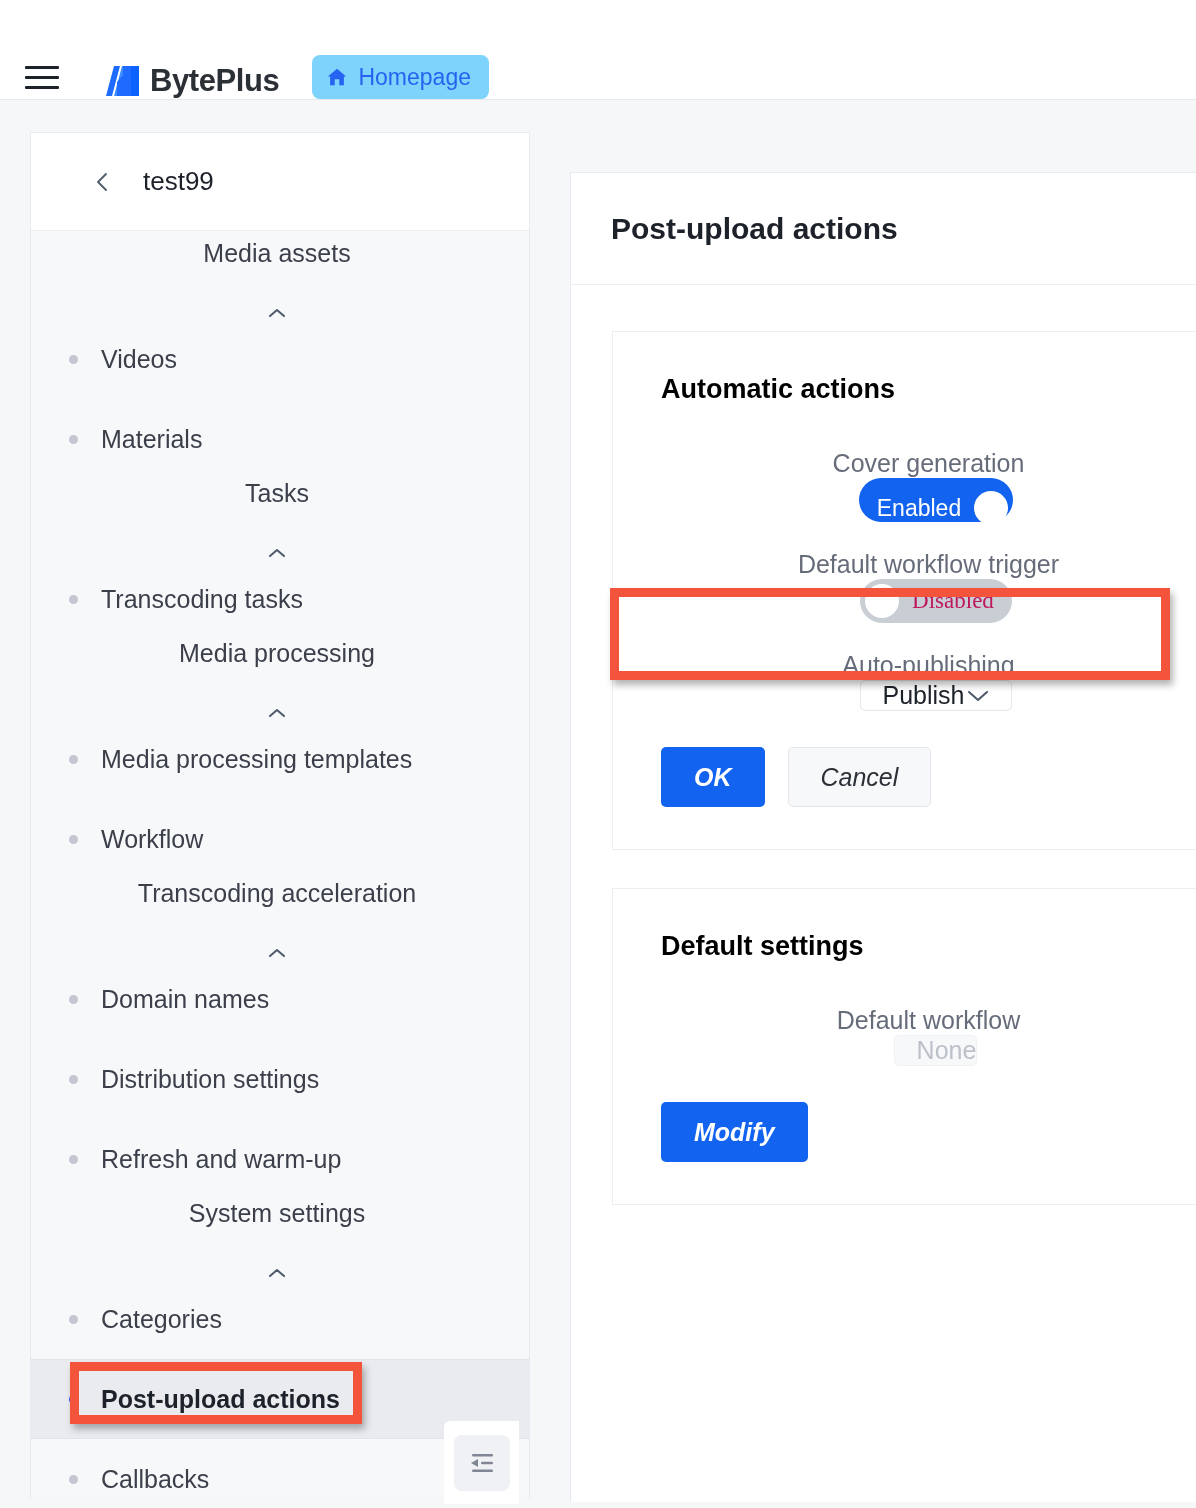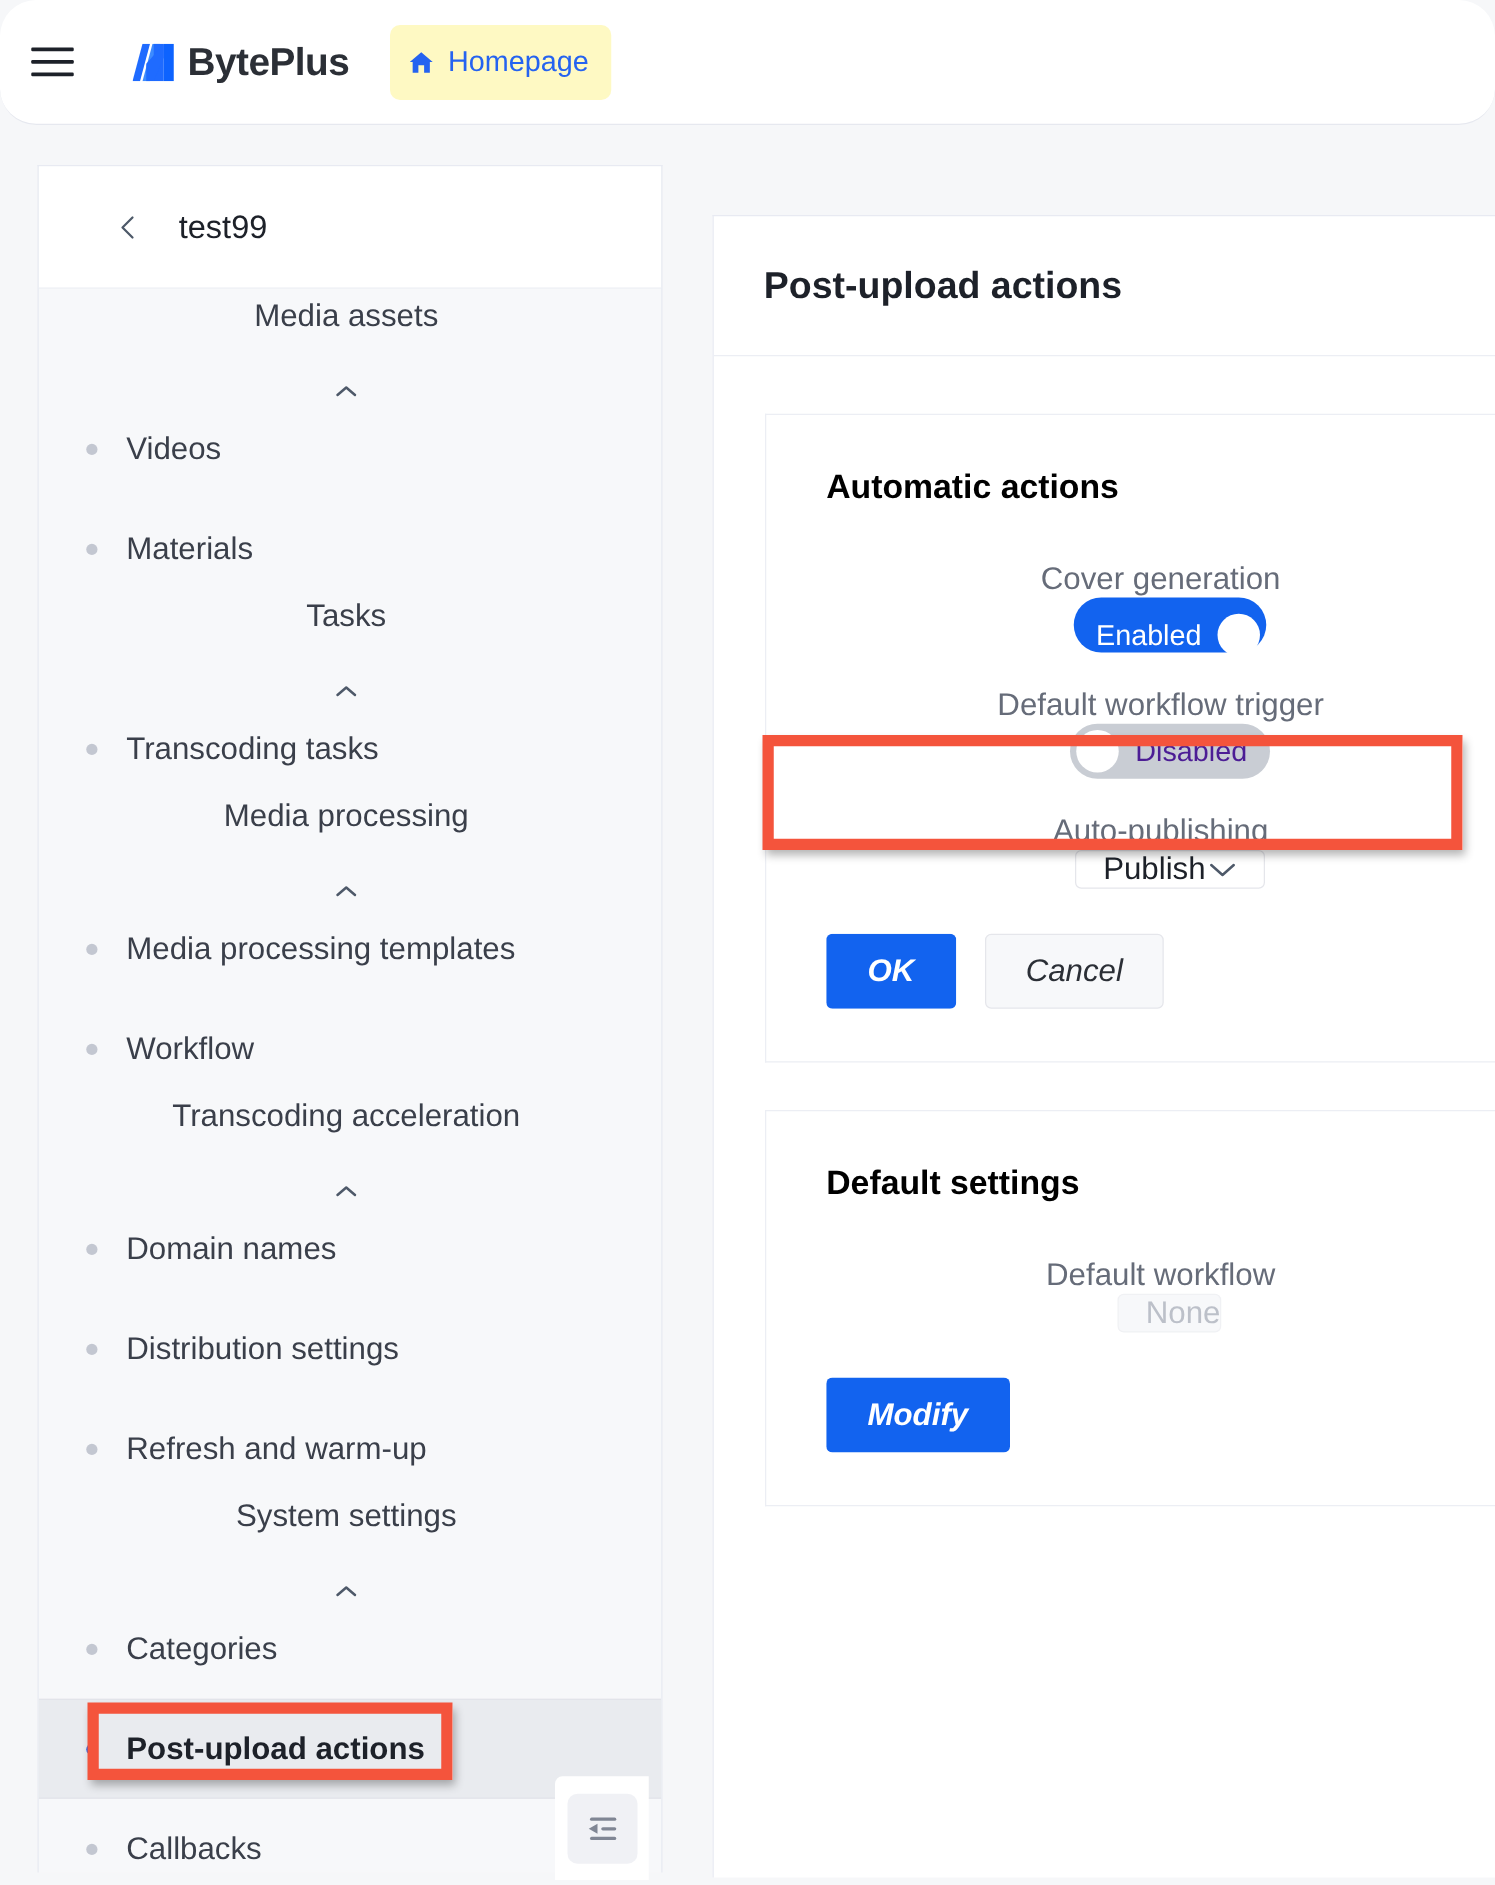--- a/index.html
+++ b/index.html
@@ -20,8 +20,7 @@
     background: #ffffff;
     border-bottom: 1px solid #e6e8ef;
     display: flex;
-    align-items: center;
-    border-radius: 29px;
+    align-items: flex-end;
   }
   .hamburger {
     margin-left: 20px;

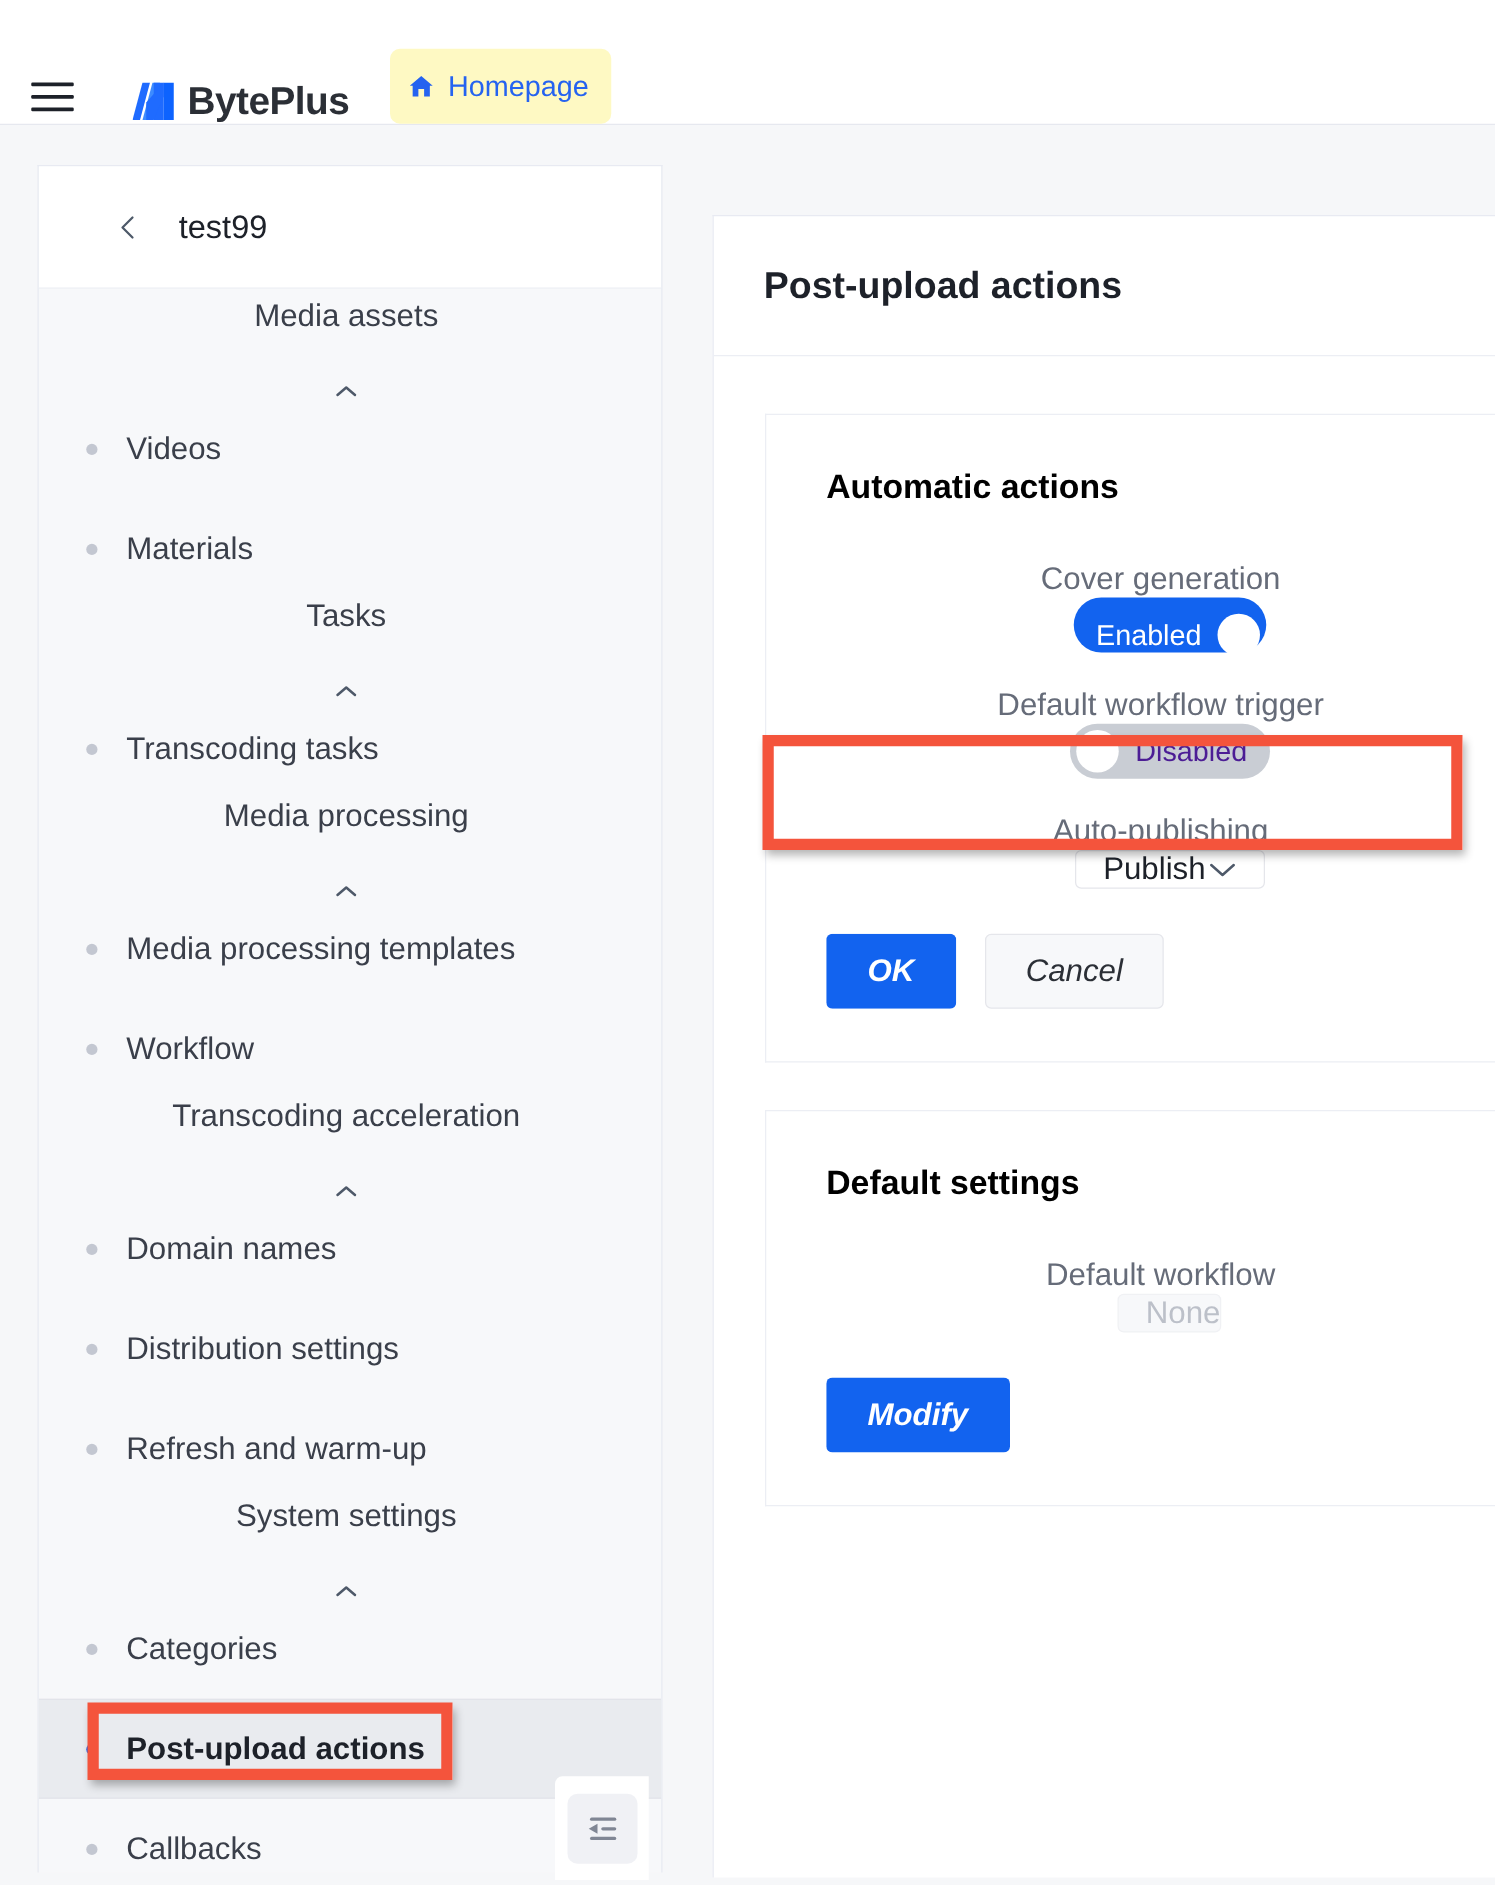--- a/index.html
+++ b/index.html
@@ -50,9 +50,9 @@
   }
   .homepage-chip {
     margin-left: 33px;
-    height: 60px;
+    height: 44px;
     padding: 0 18px 0 14px;
-    background: #fef9c3;
+    background: #7dd3fc;
     border-radius: 8px;
     display: flex; align-items: center;
     gap: 10px;

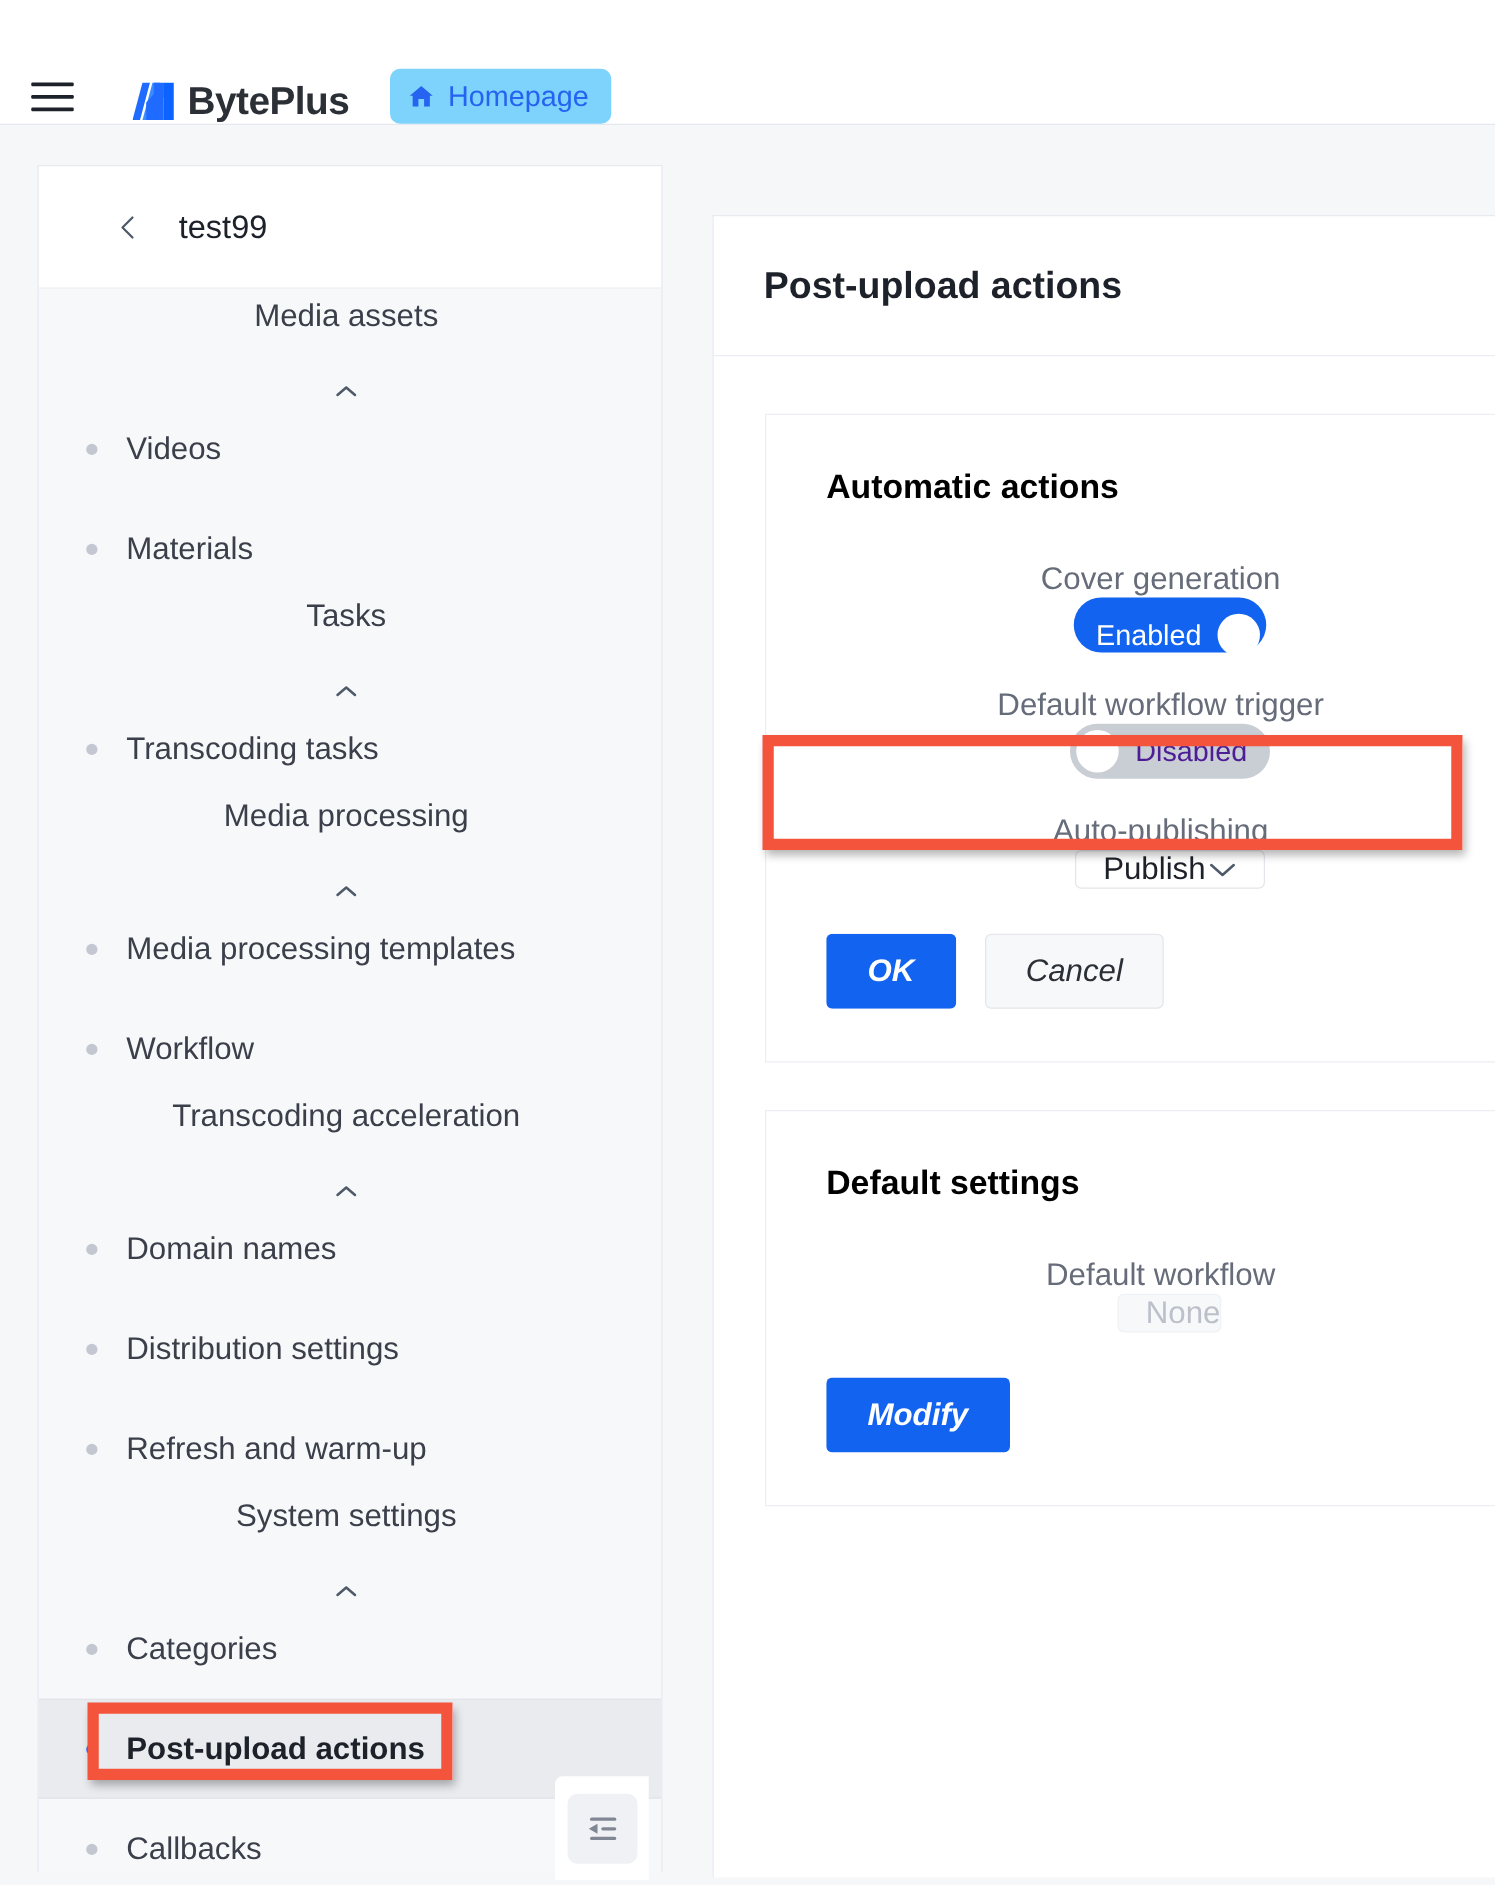--- a/index.html
+++ b/index.html
@@ -231,7 +231,7 @@
     color: #ffffff;
   }
   .toggle.on .t-label { margin-right: 13px; }
-  .toggle.off .t-label { margin-left: 13px; color: #4c1d95; }
+  .toggle.off .t-label { margin-left: 13px; color: #be185d; font-family: Liberation Serif, serif; }
 
   
   .select {

